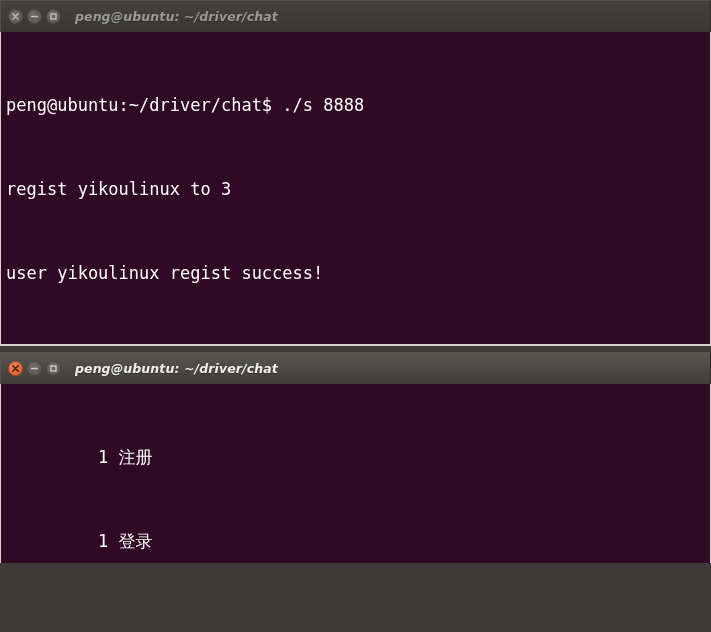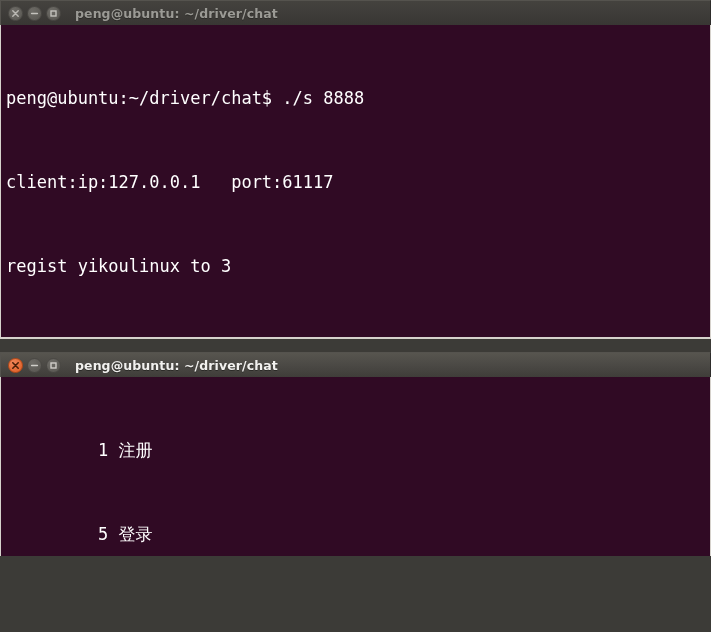--- a/index.html
+++ b/index.html
@@ -32,13 +32,14 @@
 
   .titlebar {
     position: relative;
-    height: 25px;
+    height: 32px;
     box-sizing: border-box;
     display: flex;
     align-items: center;
     border-top: 1px solid #55534e;
     border-left: 1px solid #55534e;
     border-right: 1px solid #2e2d2b;
+    font-style: italic;
   }
   .titlebar.unfocused {
     background: linear-gradient(to bottom, #44423e 0%, #3e3c39 55%, #383633 100%);

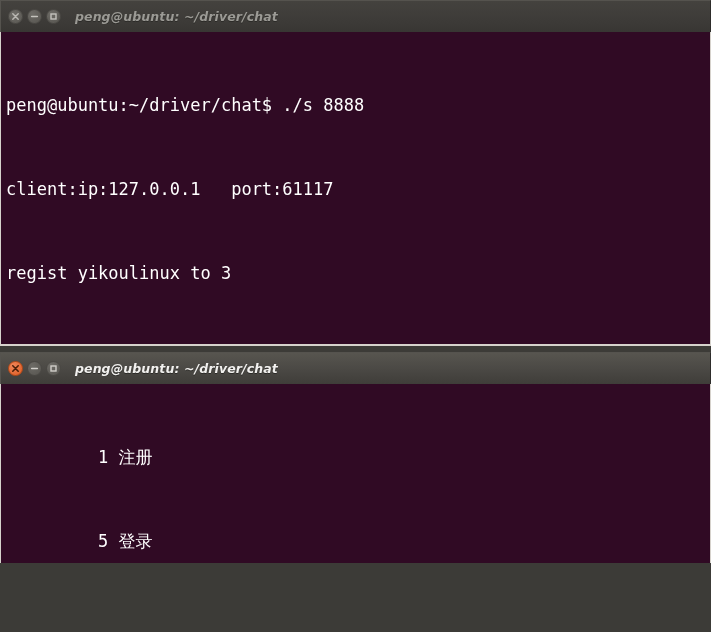--- a/index.html
+++ b/index.html
@@ -155,7 +155,6 @@
     <div class="term with-bottom">
       <div class="term-lines">
         <div class="line">peng@ubuntu:~/driver/chat$ ./s 8888</div>
-        <div class="line">client:ip:127.0.0.1   port:61117</div>
         <div class="line">regist yikoulinux to 3</div>
         <div class="line">user yikoulinux regist success!</div>
         

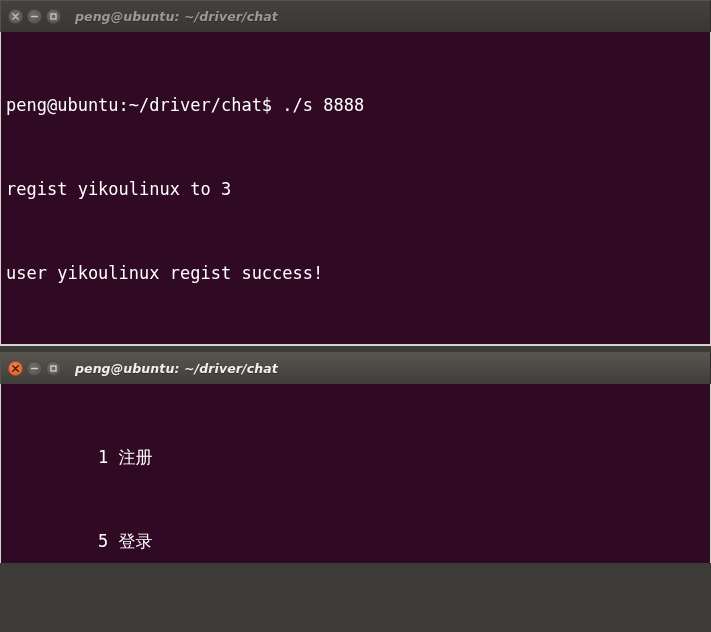--- a/index.html
+++ b/index.html
@@ -191,7 +191,7 @@
     <div class="term">
       <div class="term-lines">
         <div class="line">         1 注册</div>
-        <div class="line">         5 登录</div>
+        <div class="line">         1 登录</div>
         <div class="line">         6 退出</div>
         
         

